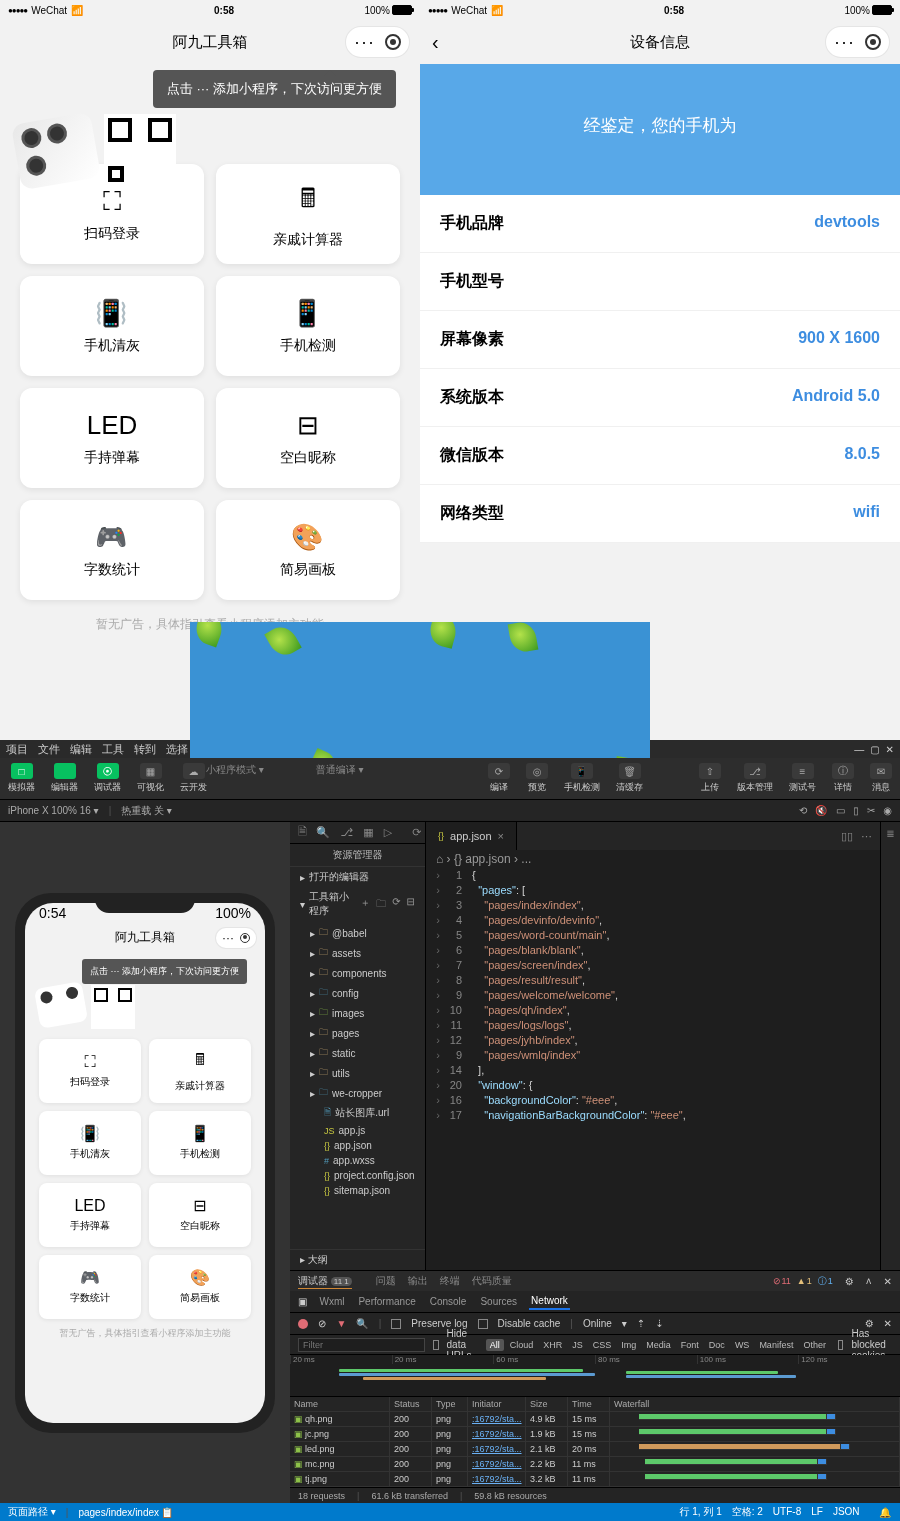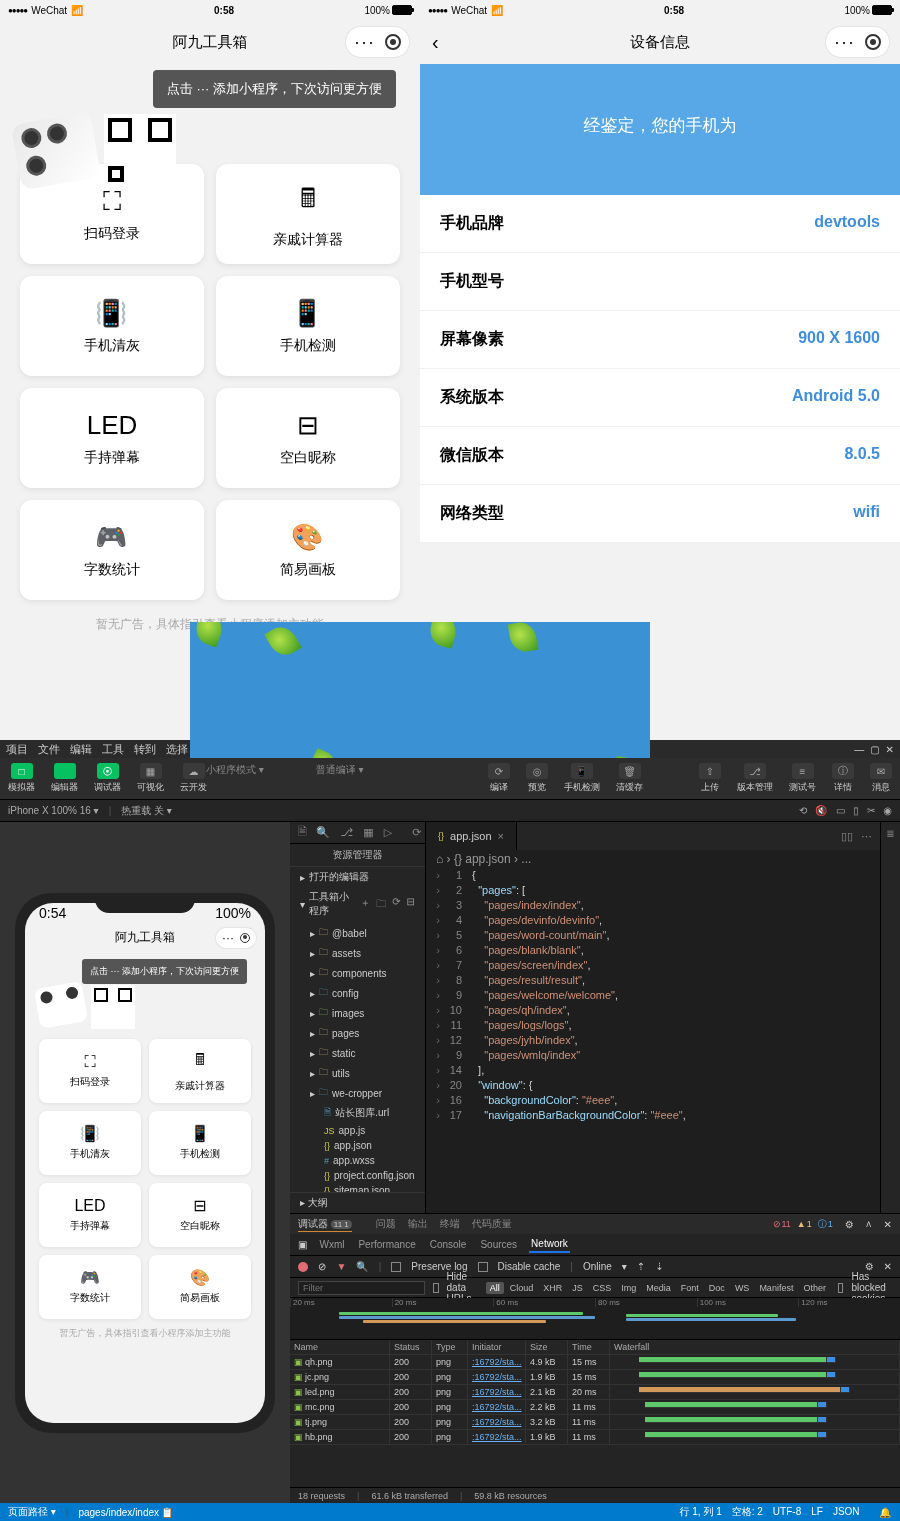--- a/index.html
+++ b/index.html
@@ -120,7 +120,7 @@
 .s { color: #ce9178; }
 .k { color: #9cdcfe; }
 
-.devtools { height: 290px; background: #242424; border-top: 1px solid #000; display: flex; flex-direction: column; font-size: 10px; }
+.devtools { height: 233px; background: #242424; border-top: 1px solid #000; display: flex; flex-direction: column; font-size: 10px; }
 .dt-top { height: 20px; display: flex; align-items: center; padding: 0 8px; gap: 12px; background: #2a2a2a; }
 .dt-top .on { color: #ccc; border-bottom: 1px solid #d08835; }
 .dt-top .sp { flex: 1; }

